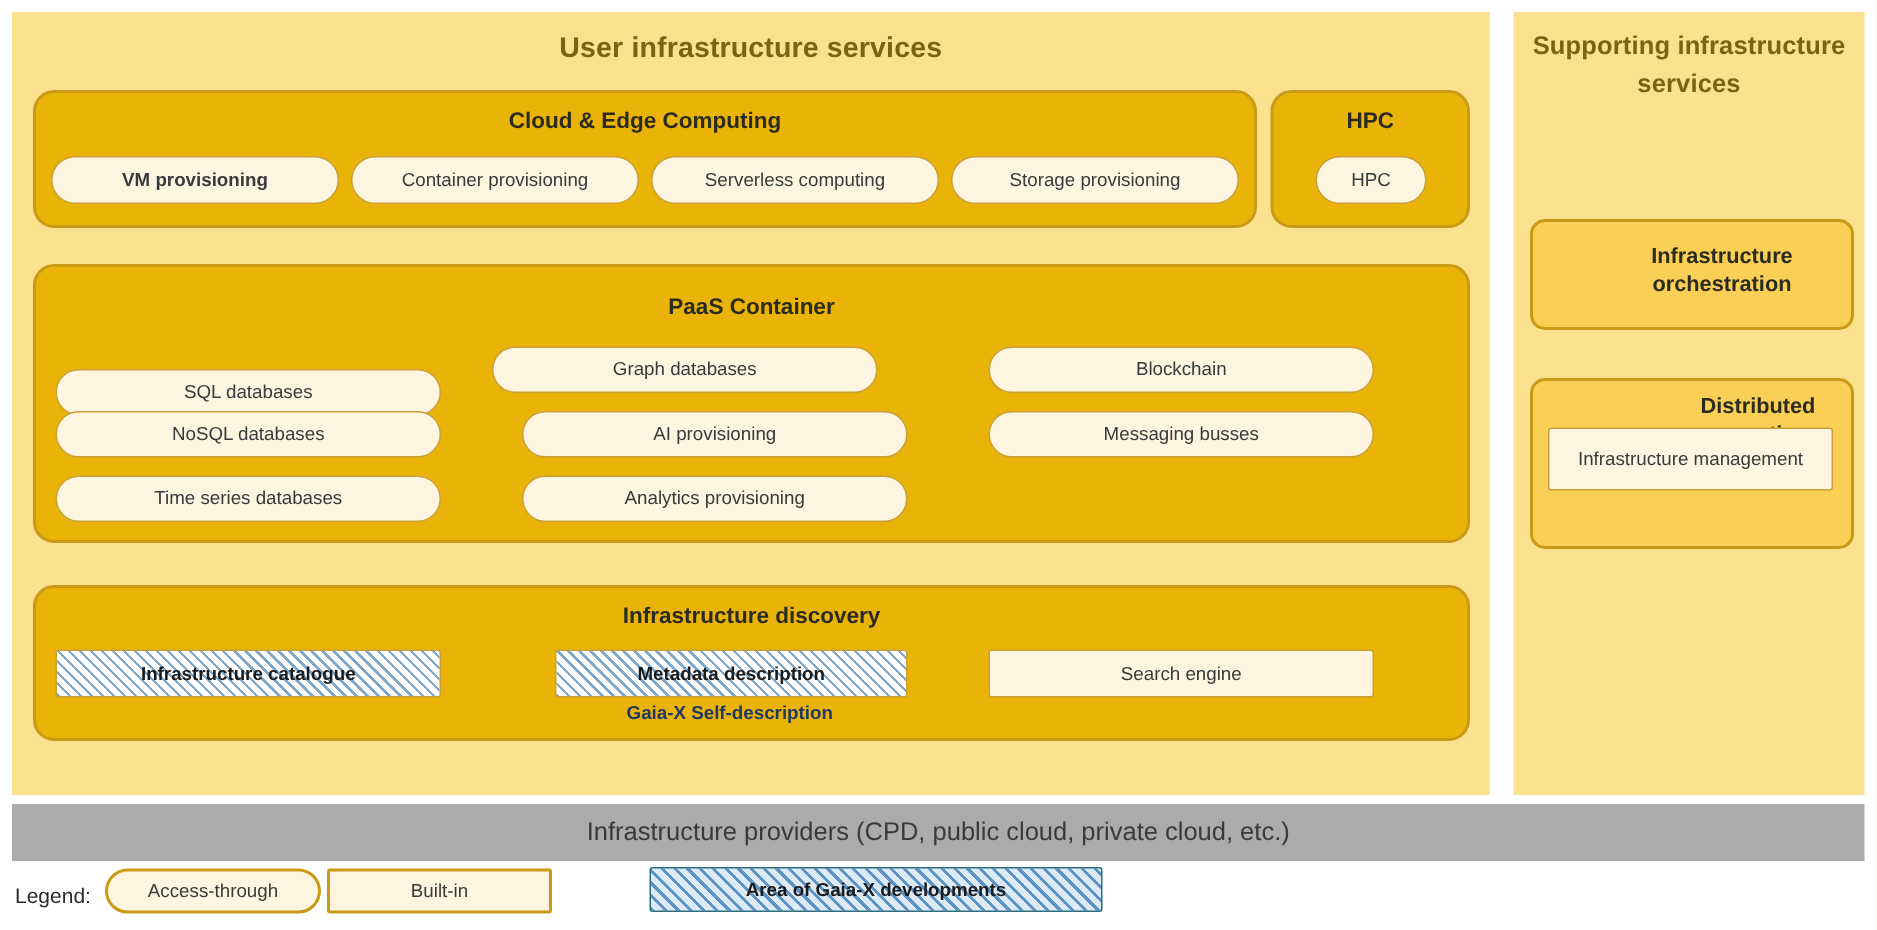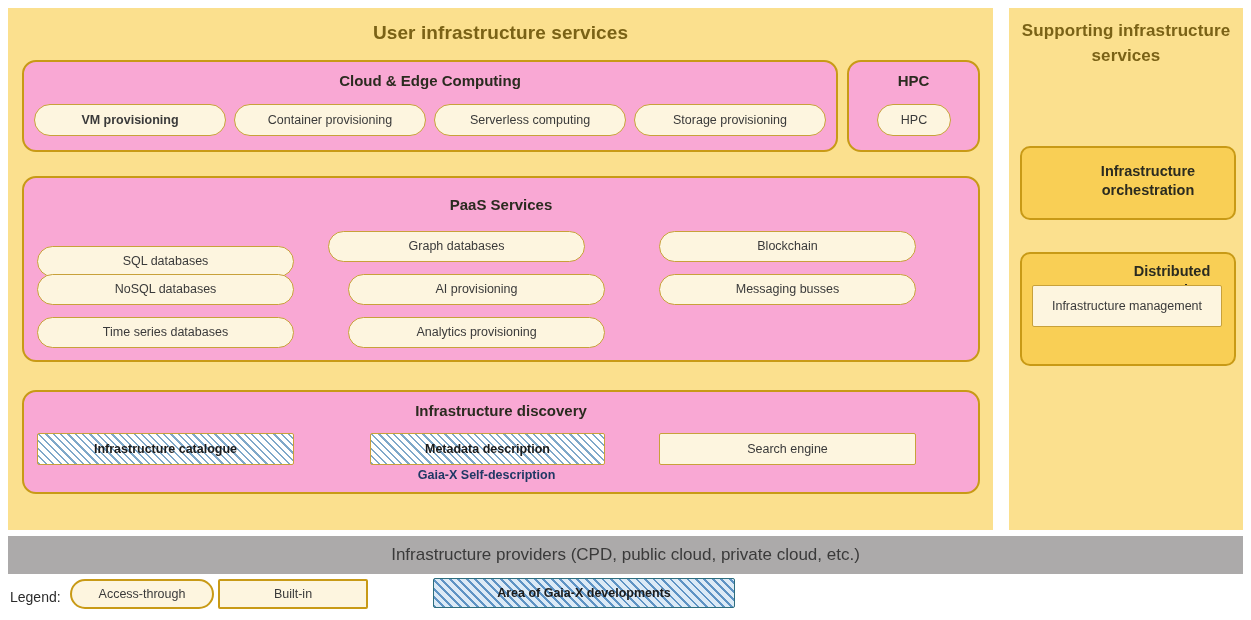--- a/index.html
+++ b/index.html
@@ -48,7 +48,7 @@
 
   
   .group-box {
-    background: #f9a8d4;
+    background: #eab308;
     border: 2px solid #C89A16;
     border-radius: 14px;
   }

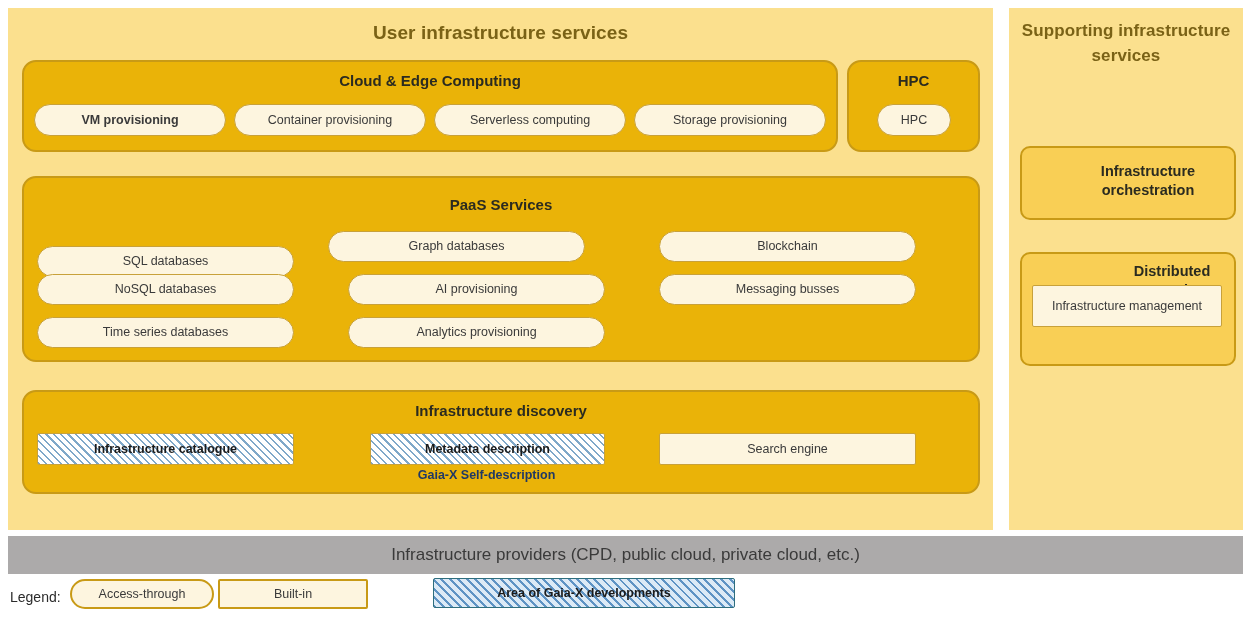--- a/index.html
+++ b/index.html
@@ -187,7 +187,7 @@
 <div class="pill" style="left:877px; top:104px; width:72px; height:30px;">HPC</div>
 
 <div class="abs group-box" style="left:22px; top:176px; width:958px; height:186px;">
-  <div class="group-title" style="top:18px;">PaaS Services</div>
+  <div class="group-title" style="top:18px;">PaaS Container</div>
 </div>
 
 <div class="pill" style="left:37px; top:246px; width:255px; height:29px;">SQL databases</div>

